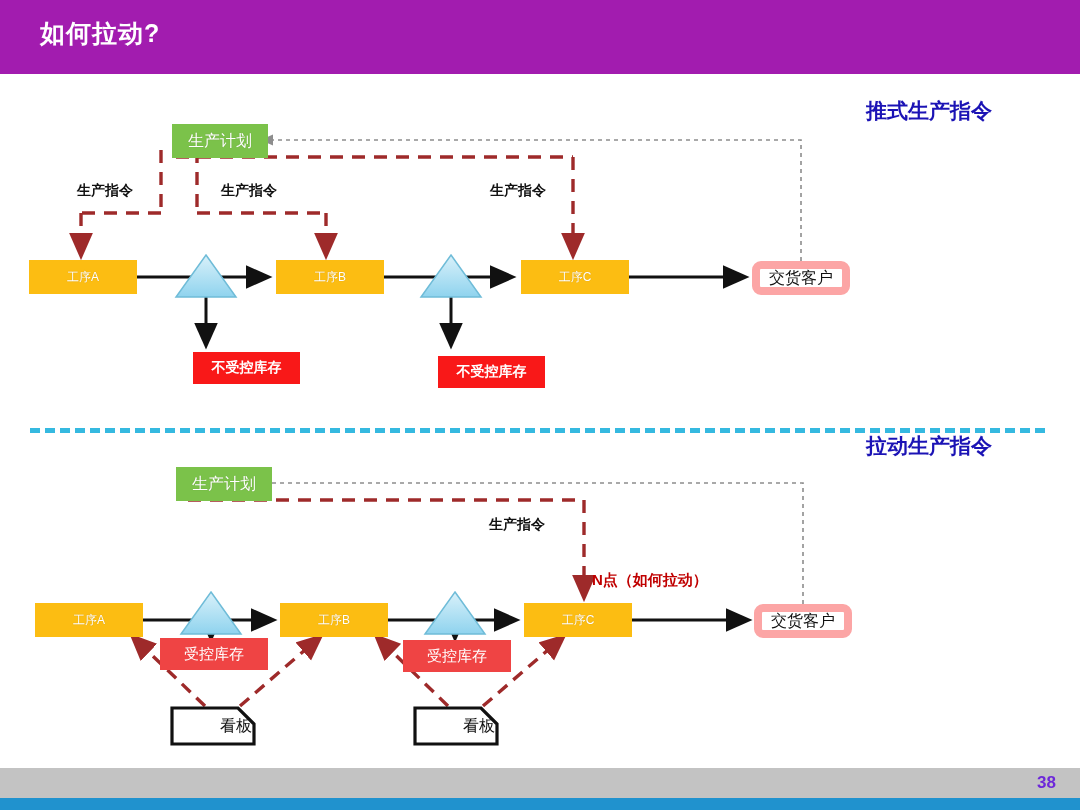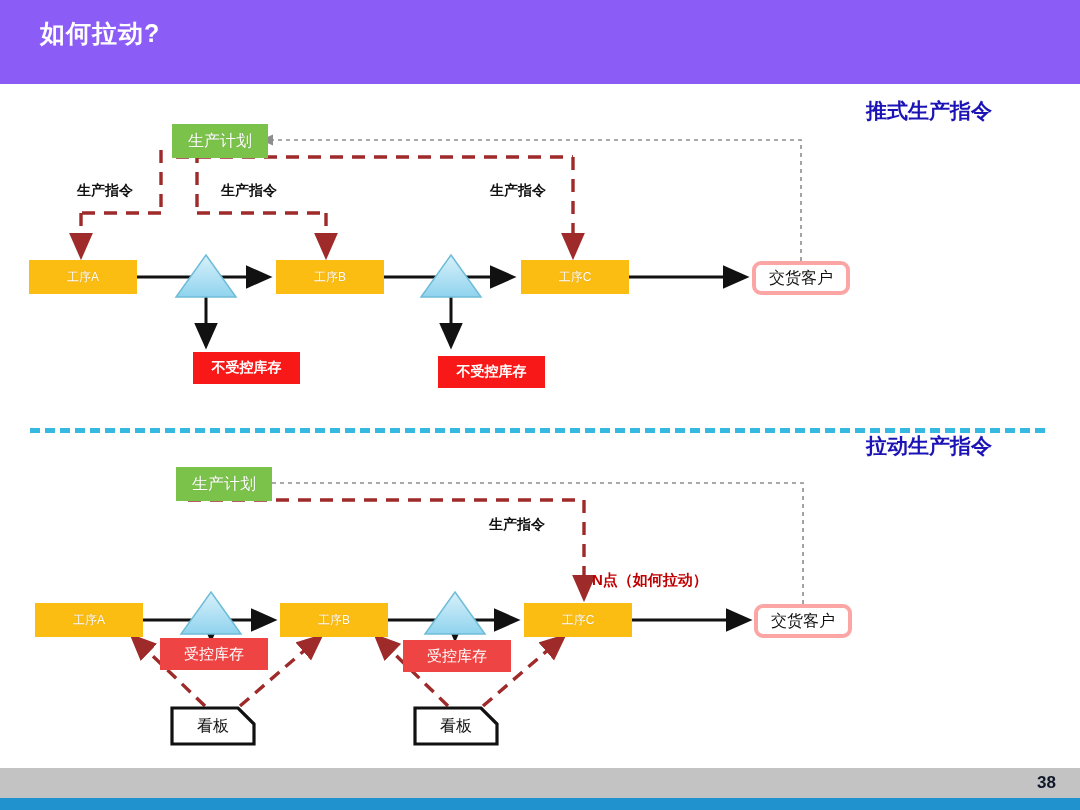--- a/index.html
+++ b/index.html
@@ -7,7 +7,7 @@
   #slide{position:relative;width:1080px;height:810px;overflow:hidden;background:#ffffff;}
 
   
-  #header{position:absolute;left:0;top:0;width:1080px;height:84px;background:#8b5cf6;}
+  #header{position:absolute;left:0;top:0;width:1080px;height:74px;background:#a21caf;}
   #header-title{position:absolute;left:40px;top:18px;font-size:25px;font-weight:bold;color:#ffffff;
                 letter-spacing:1px;line-height:30px;}
 

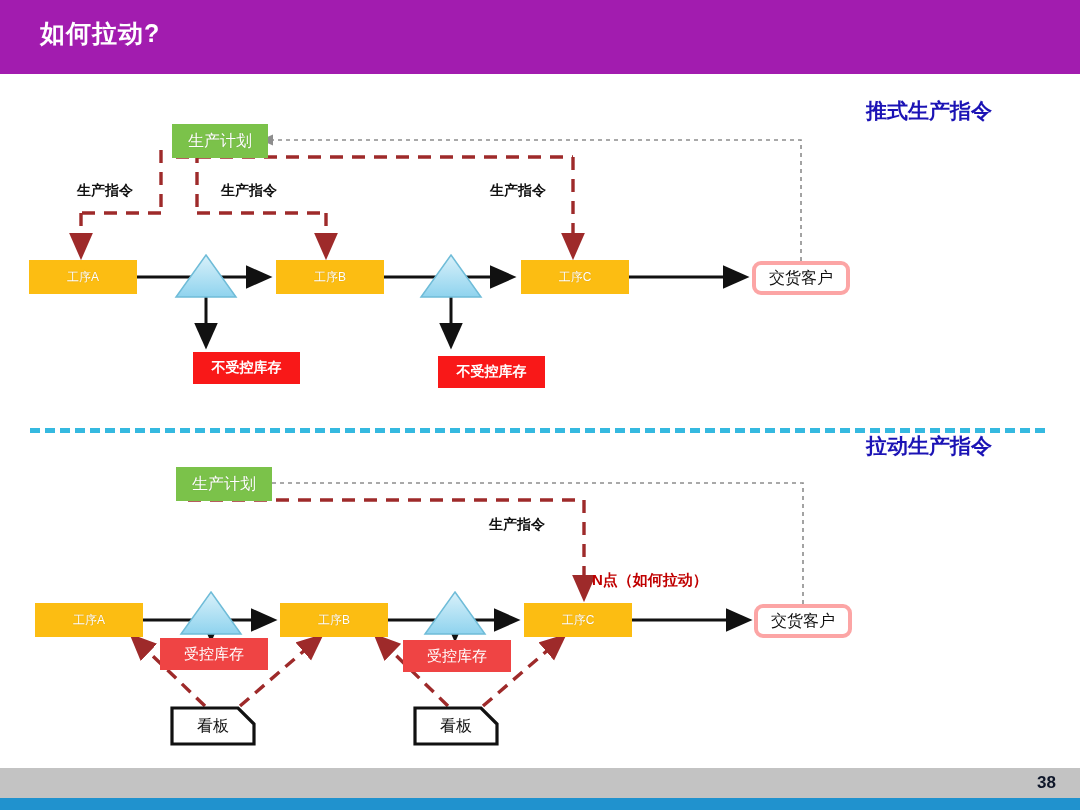--- a/index.html
+++ b/index.html
@@ -32,7 +32,7 @@
             text-shadow:0 0 1px rgba(60,90,30,.35);margin-left:20px;}
   .uncontrolled-box{background:#f91818;color:#ffffff;font-size:14px;font-weight:bold;margin-left:40px;}
   .controlled-box{background:#ef4444;color:#ffffff;font-size:15px;}
-  .customer-box{background:#ffffff;color:#111111;font-size:16px;border:4px solid #fca5a5;border-radius:9px;}
+  .customer-box{background:#ffffff;color:#111111;font-size:16px;border:8px solid #fca5a5;border-radius:9px;}
 
   
   .kanban-note{position:absolute;}

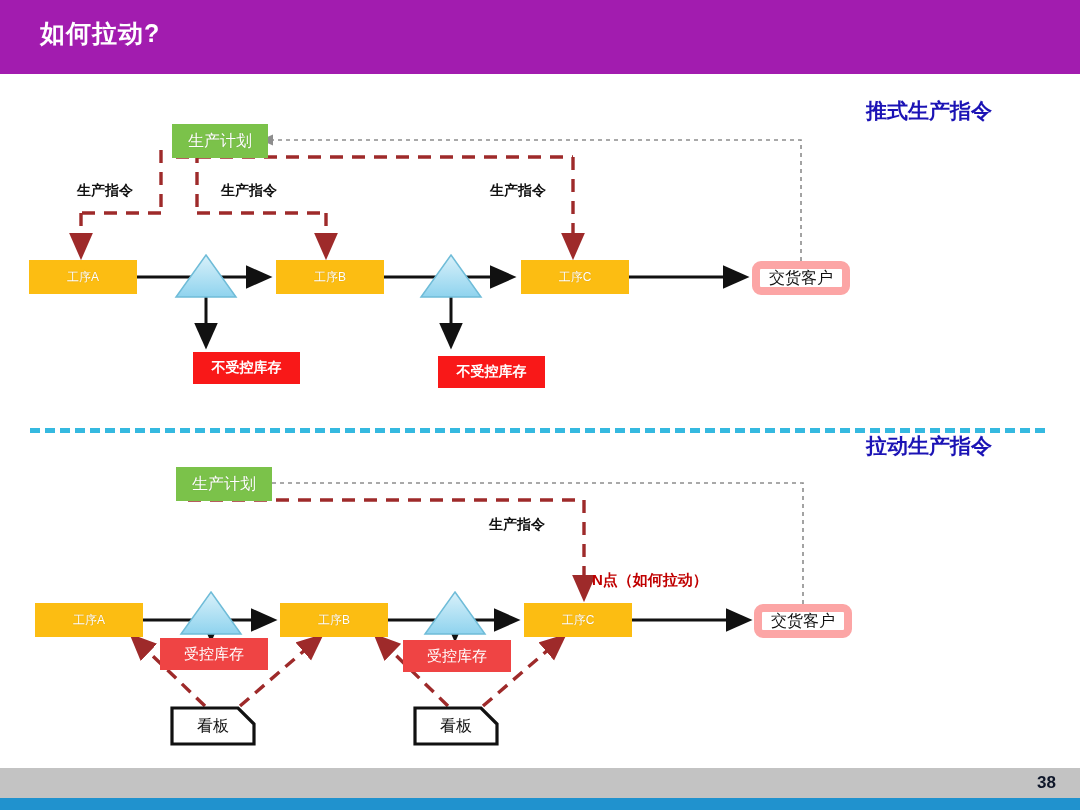--- a/index.html
+++ b/index.html
@@ -37,7 +37,7 @@
   
   .kanban-note{position:absolute;}
   .kanban-note .kb-label{position:absolute;left:0;top:0;width:100%;height:100%;
-        display:flex;align-items:center;justify-content:center;font-size:16px;color:#111;}
+        display:flex;align-items:center;justify-content:center;font-size:16px;color:#111;padding-left:23px;}
 
   
   #wires{position:absolute;left:0;top:0;width:1080px;height:810px;pointer-events:none;}

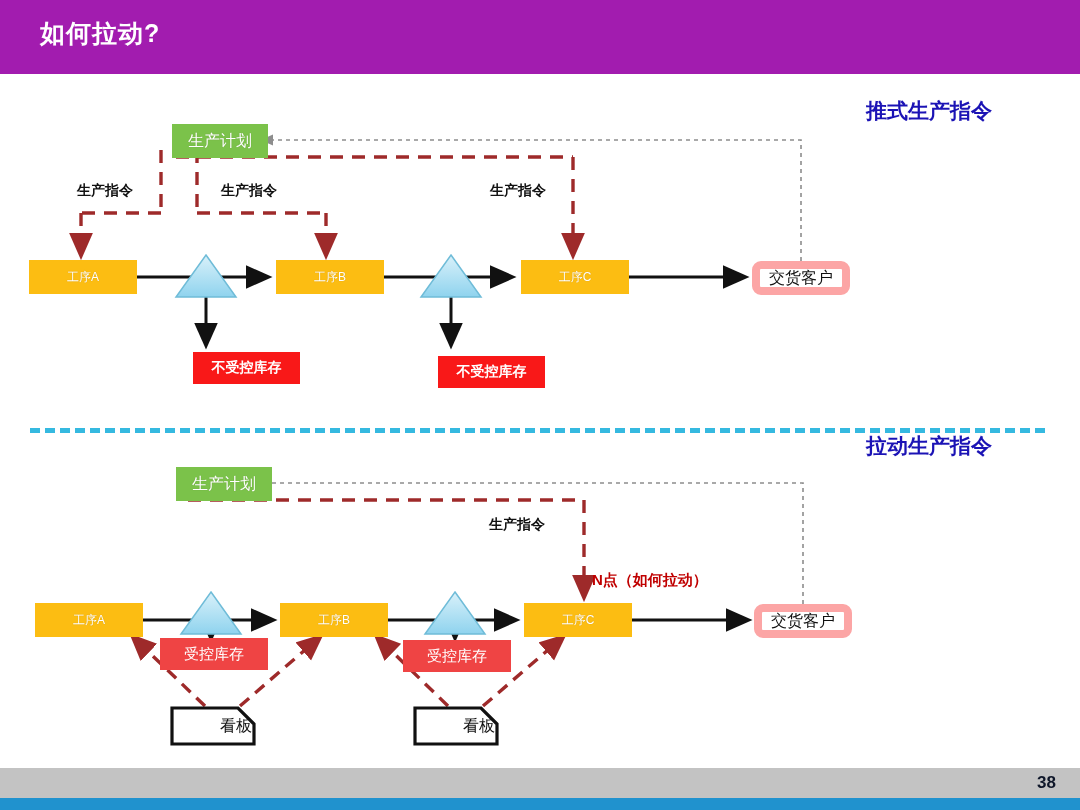--- a/index.html
+++ b/index.html
@@ -14,7 +14,7 @@
   
   #footer-bar{position:absolute;left:0;top:768px;width:1080px;height:30px;background:#c3c3c3;}
   #footer-blue{position:absolute;left:0;top:798px;width:1080px;height:12px;background:#2092ce;}
-  #page-number{position:absolute;right:24px;top:773px;font-size:17px;font-weight:bold;color:#0f172a;margin-left:36px;}
+  #page-number{position:absolute;right:24px;top:773px;font-size:17px;font-weight:bold;color:#6d28d9;margin-left:36px;}
 
   
   .section-heading{position:absolute;font-size:21px;font-weight:bold;color:#1b13b5;white-space:nowrap;}

